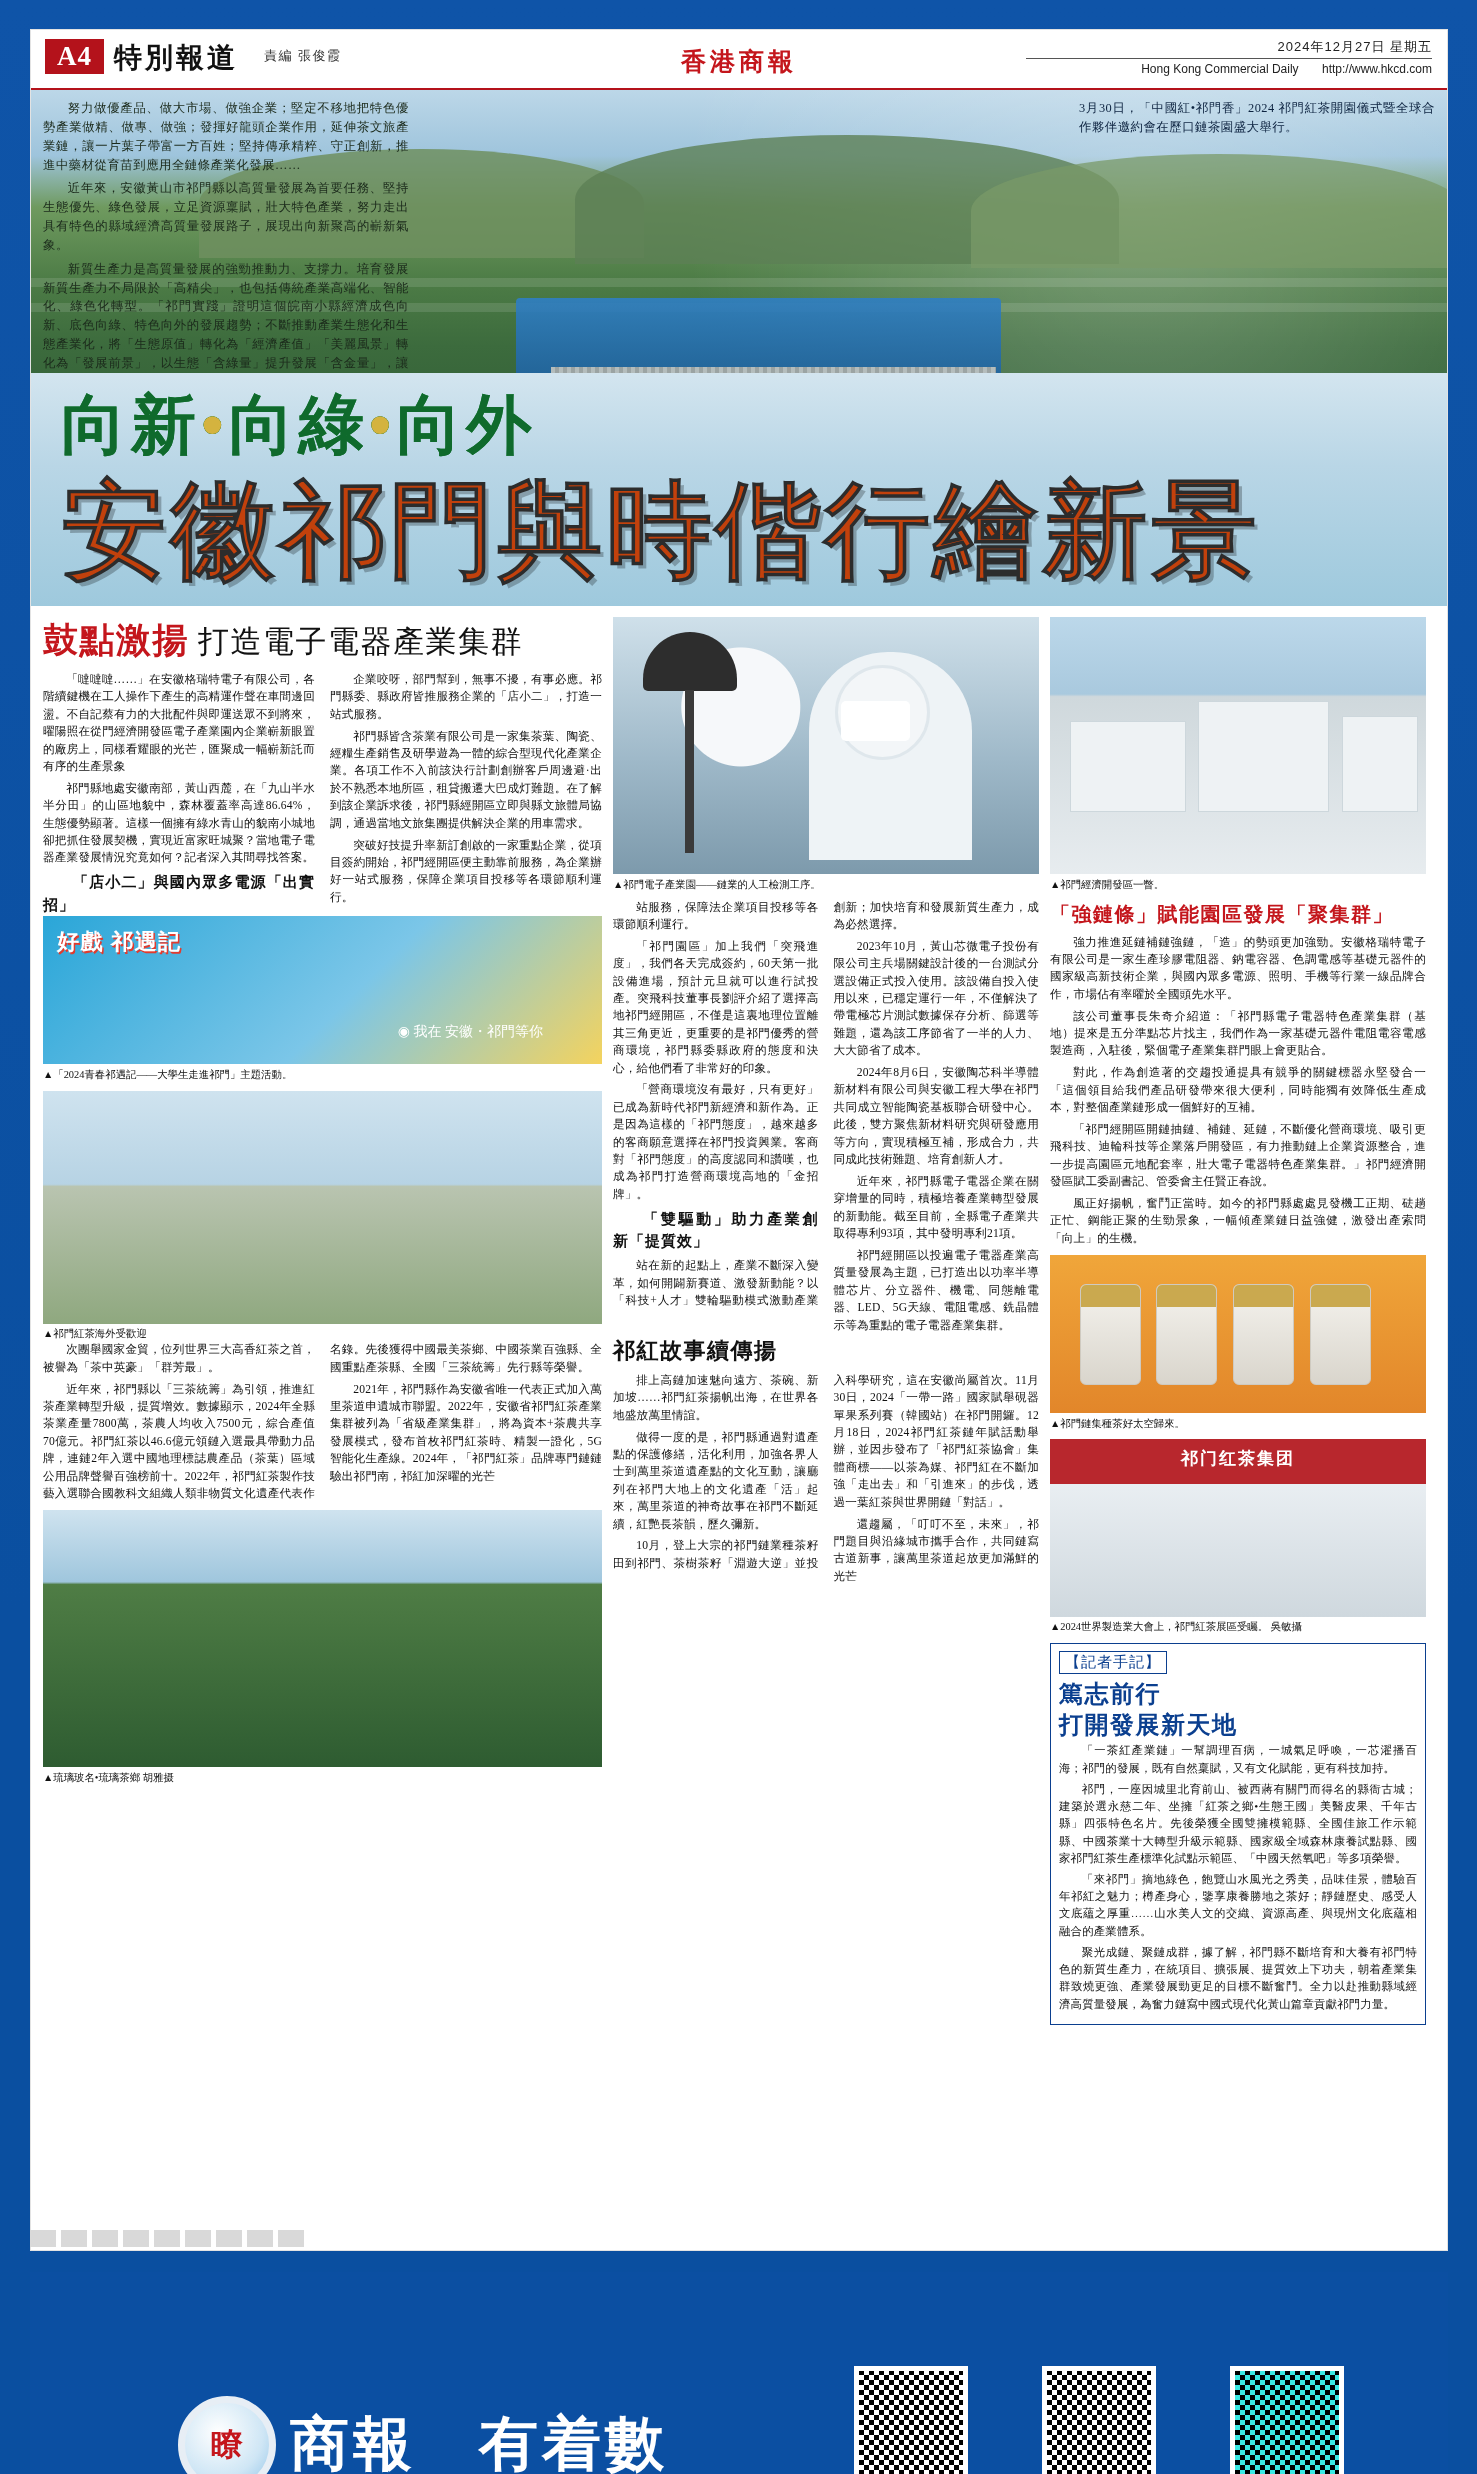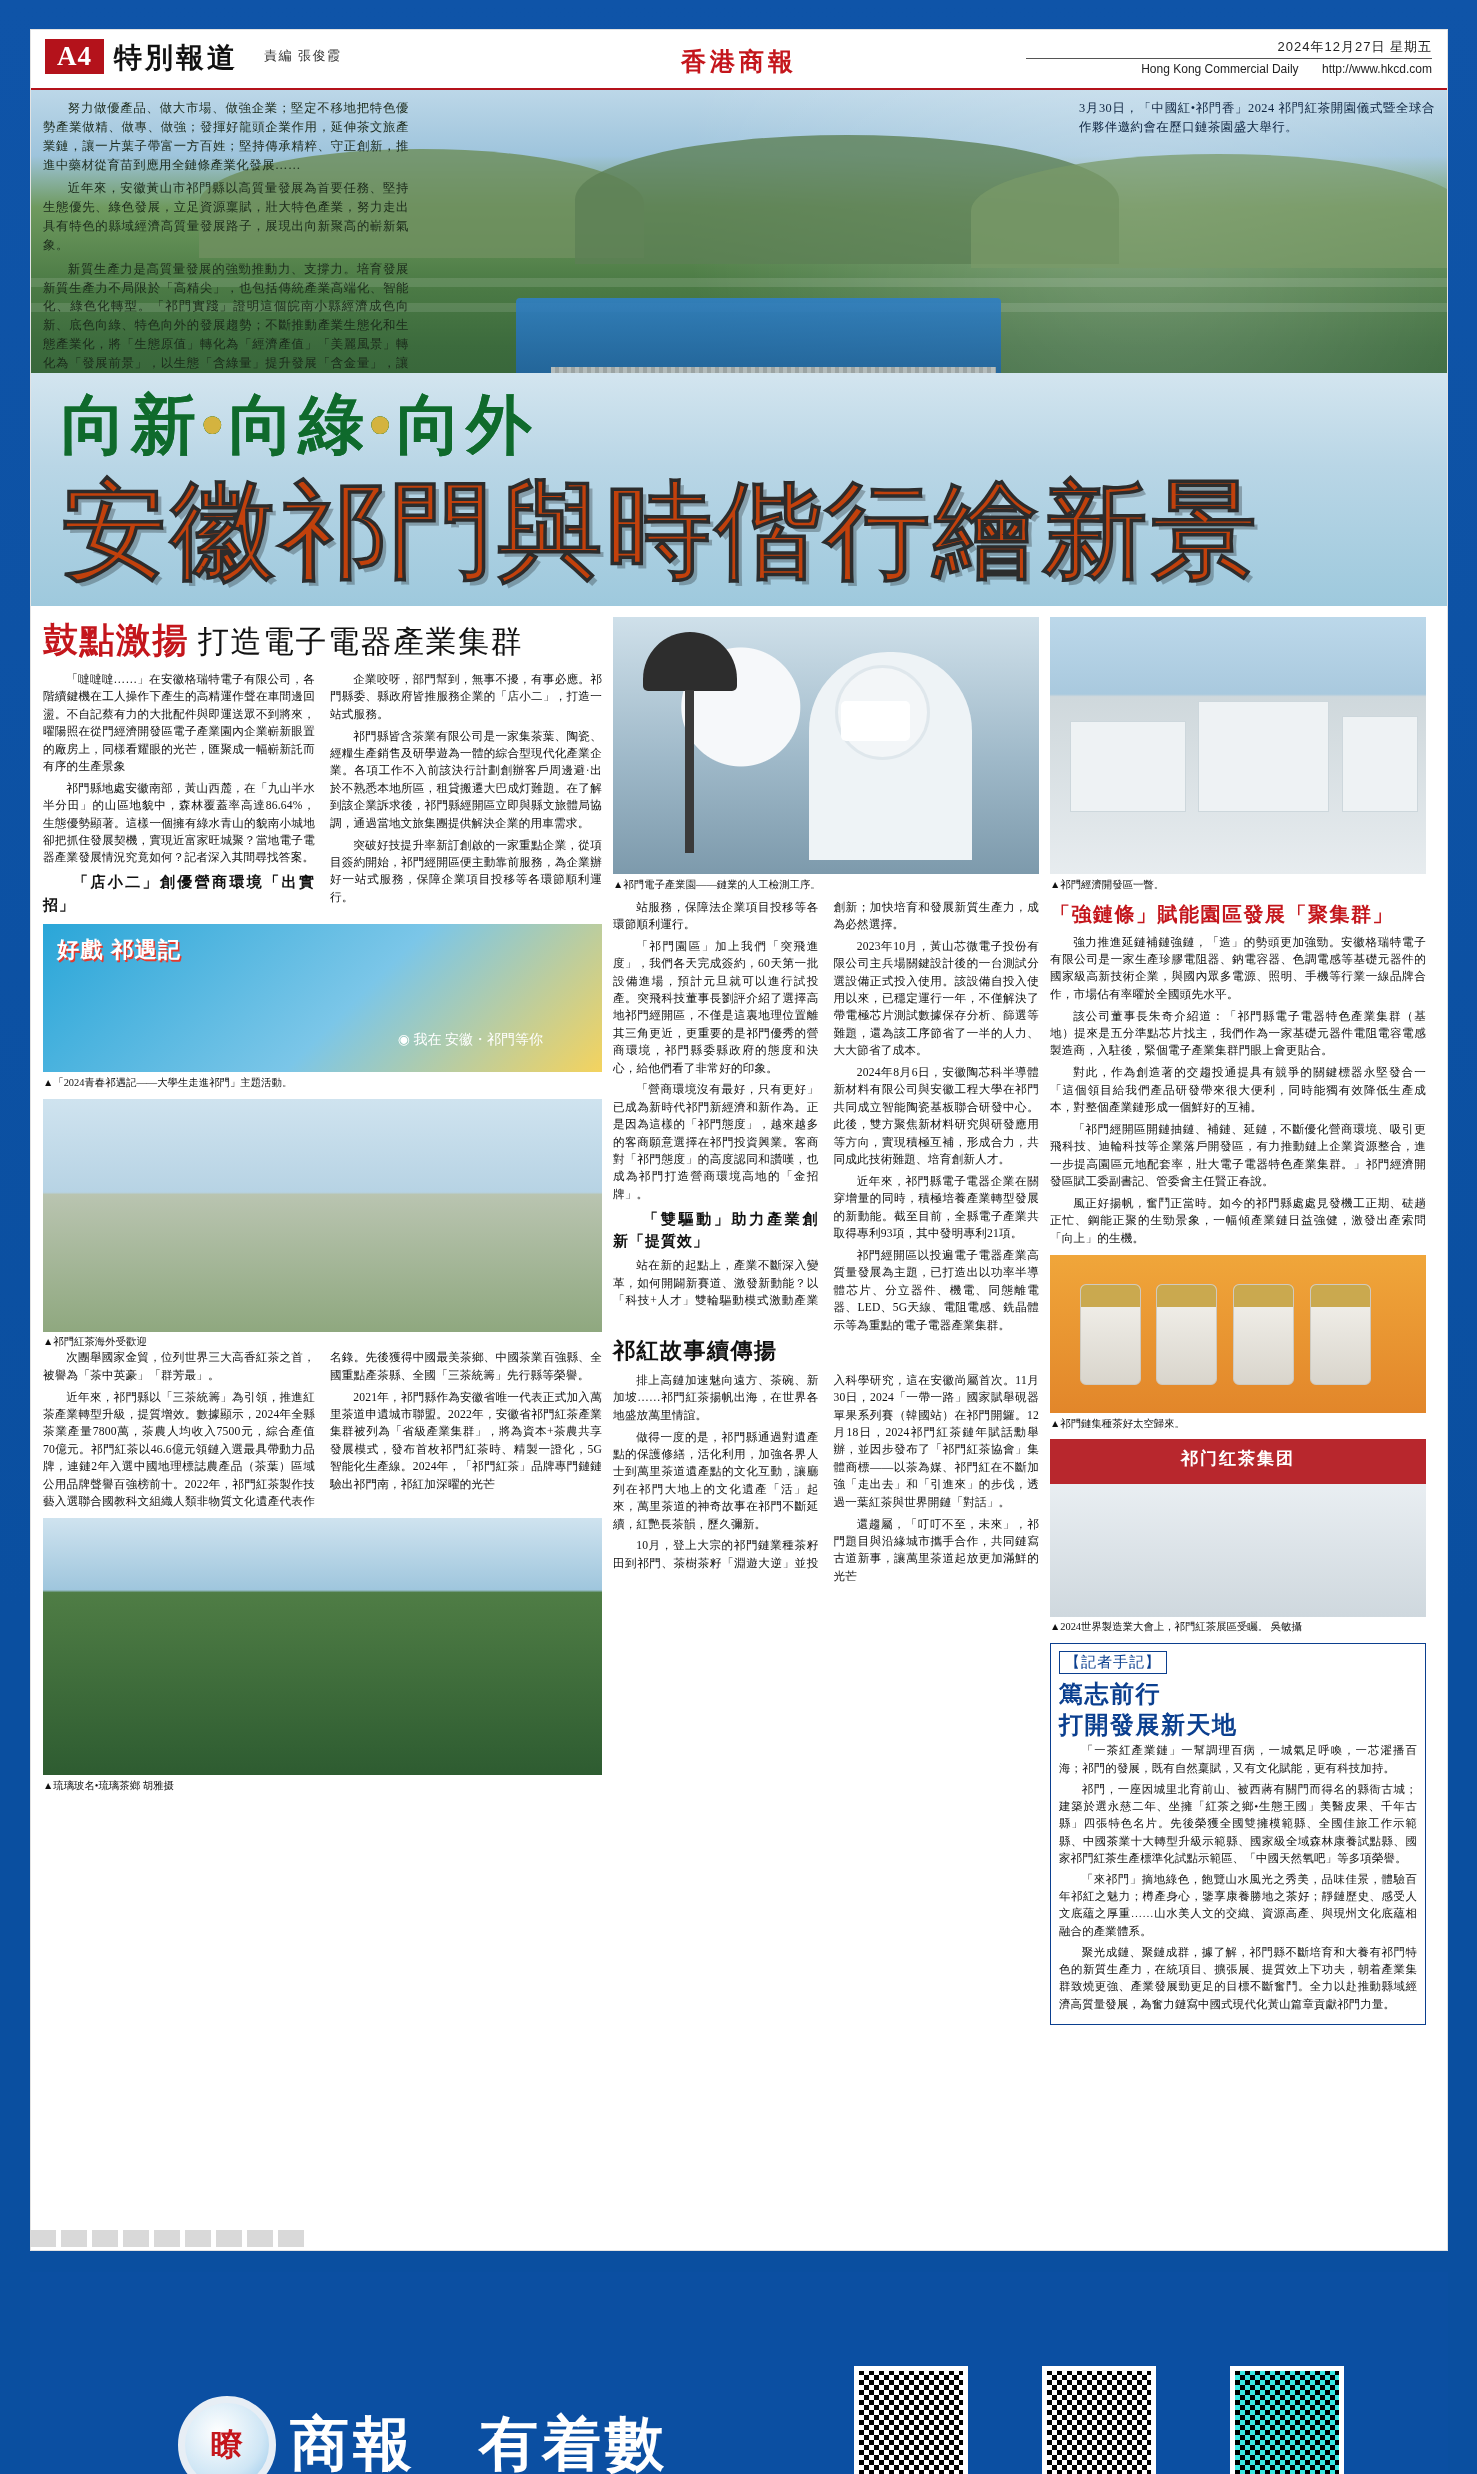--- a/index.html
+++ b/index.html
@@ -226,7 +226,7 @@
           <div class="txt two-col">
             <p>「噠噠噠……」在安徽格瑞特電子有限公司，各階續鍵機在工人操作下產生的高精運作聲在車間邊回盪。不自記蔡有力的大批配件與即運送眾不到將來，曜陽照在從門經濟開發區電子產業園內企業嶄新眼置的廠房上，同樣看耀眼的光芒，匯聚成一幅嶄新託而有序的生產景象</p>
             <p>祁門縣地處安徽南部，黃山西麓，在「九山半水半分田」的山區地貌中，森林覆蓋率高達86.64%，生態優勢顯著。這樣一個擁有綠水青山的貌南小城地卻把抓住發展契機，實現近富家旺城聚？當地電子電器產業發展情況究竟如何？記者深入其間尋找答案。</p>
-            <p class="sub">「店小二」創優營商環境「出實招」</p>
+            <p class="sub">「店小二」與國內眾多電源「出實招」</p>
             <p>企業咬呀，部門幫到，無事不擾，有事必應。祁門縣委、縣政府皆推服務企業的「店小二」，打造一站式服務。</p>
             <p>祁門縣皆含茶業有限公司是一家集茶葉、陶瓷、經糧生產銷售及研學遊為一體的綜合型現代化產業企業。各項工作不入前該決行計劃創辦客戶周邊避·出於不熟悉本地所區，租貸搬遷大巴成灯難題。在了解到該企業訴求後，祁門縣經開區立即與縣文旅體局協調，通過當地文旅集團提供解決企業的用車需求。</p>
             <p>突破好技提升率新訂創啟的一家重點企業，從項目簽約開始，祁門經開區便主動靠前服務，為企業辦好一站式服務，保障企業項目投移等各環節順利運行。</p>

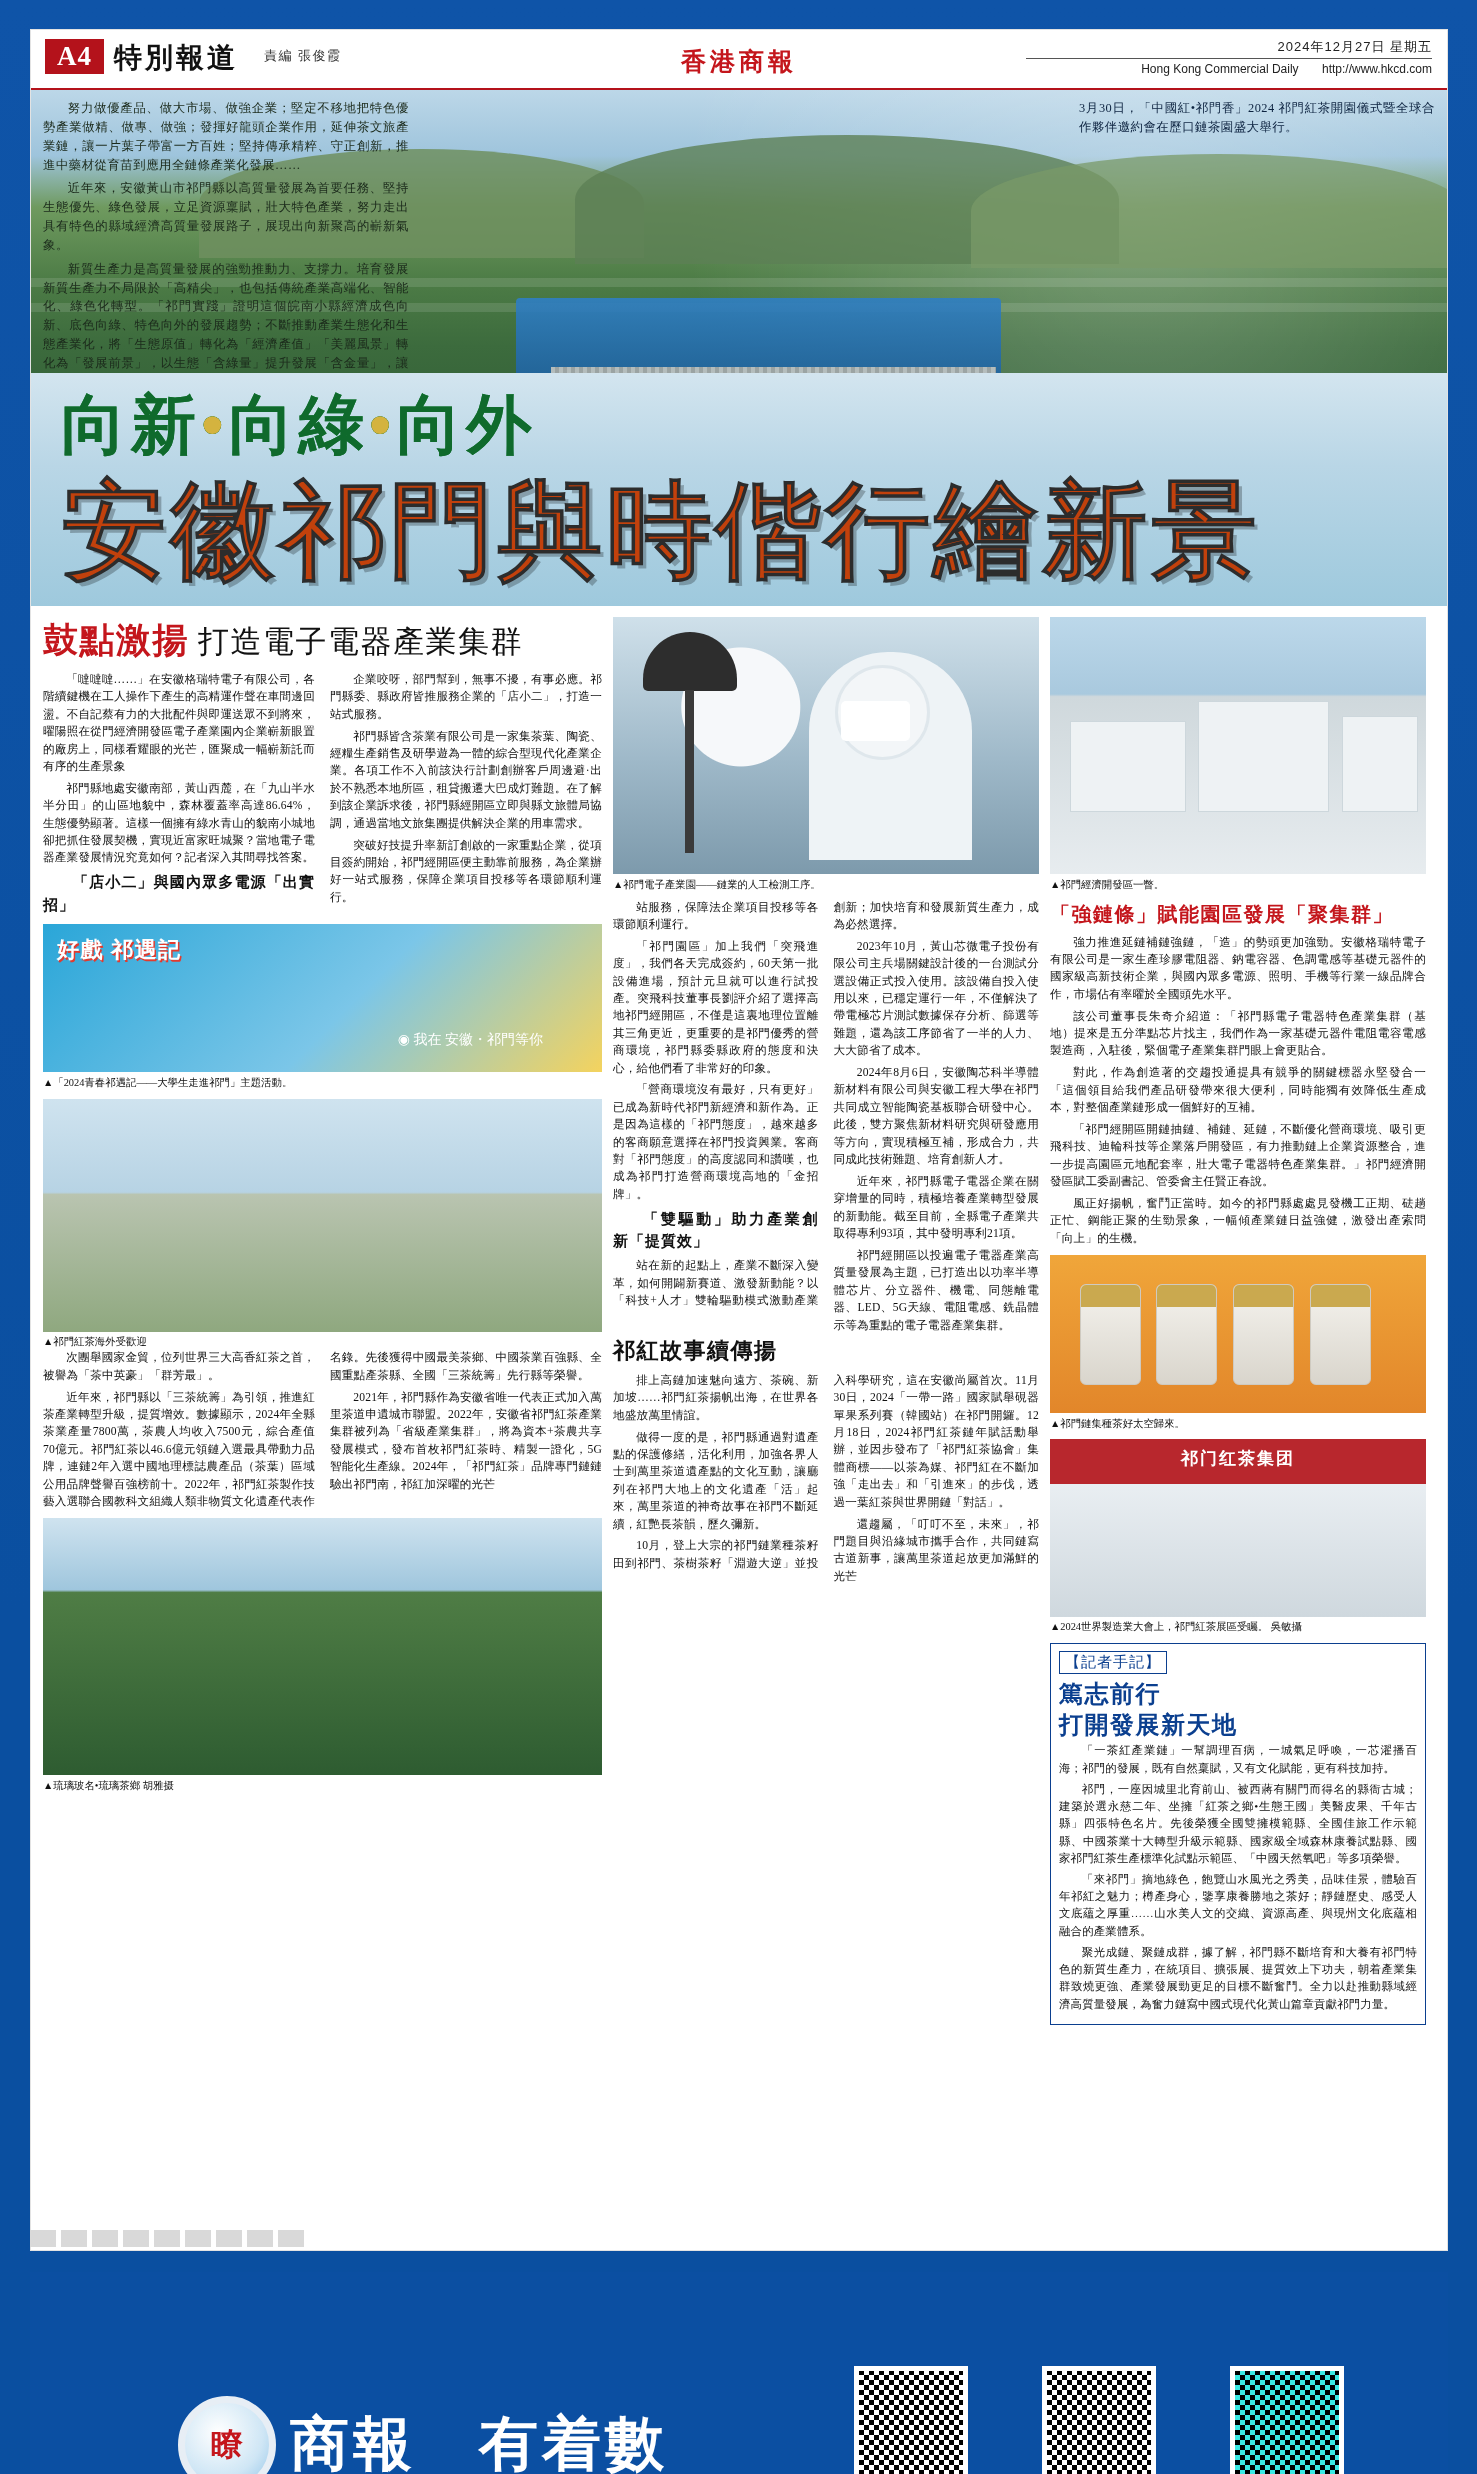--- a/index.html
+++ b/index.html
@@ -232,7 +232,7 @@
             <p>突破好技提升率新訂創啟的一家重點企業，從項目簽約開始，祁門經開區便主動靠前服務，為企業辦好一站式服務，保障企業項目投移等各環節順利運行。</p>
           </div>
 
-          <div class="photo ad-photo" style="margin-top:8px">
+          <div class="photo ad-photo" style="">
             <div class="ad-badge">好戲 祁遇記</div>
             <div class="pin">◉ 我在 安徽・祁門等你</div>
           </div>

